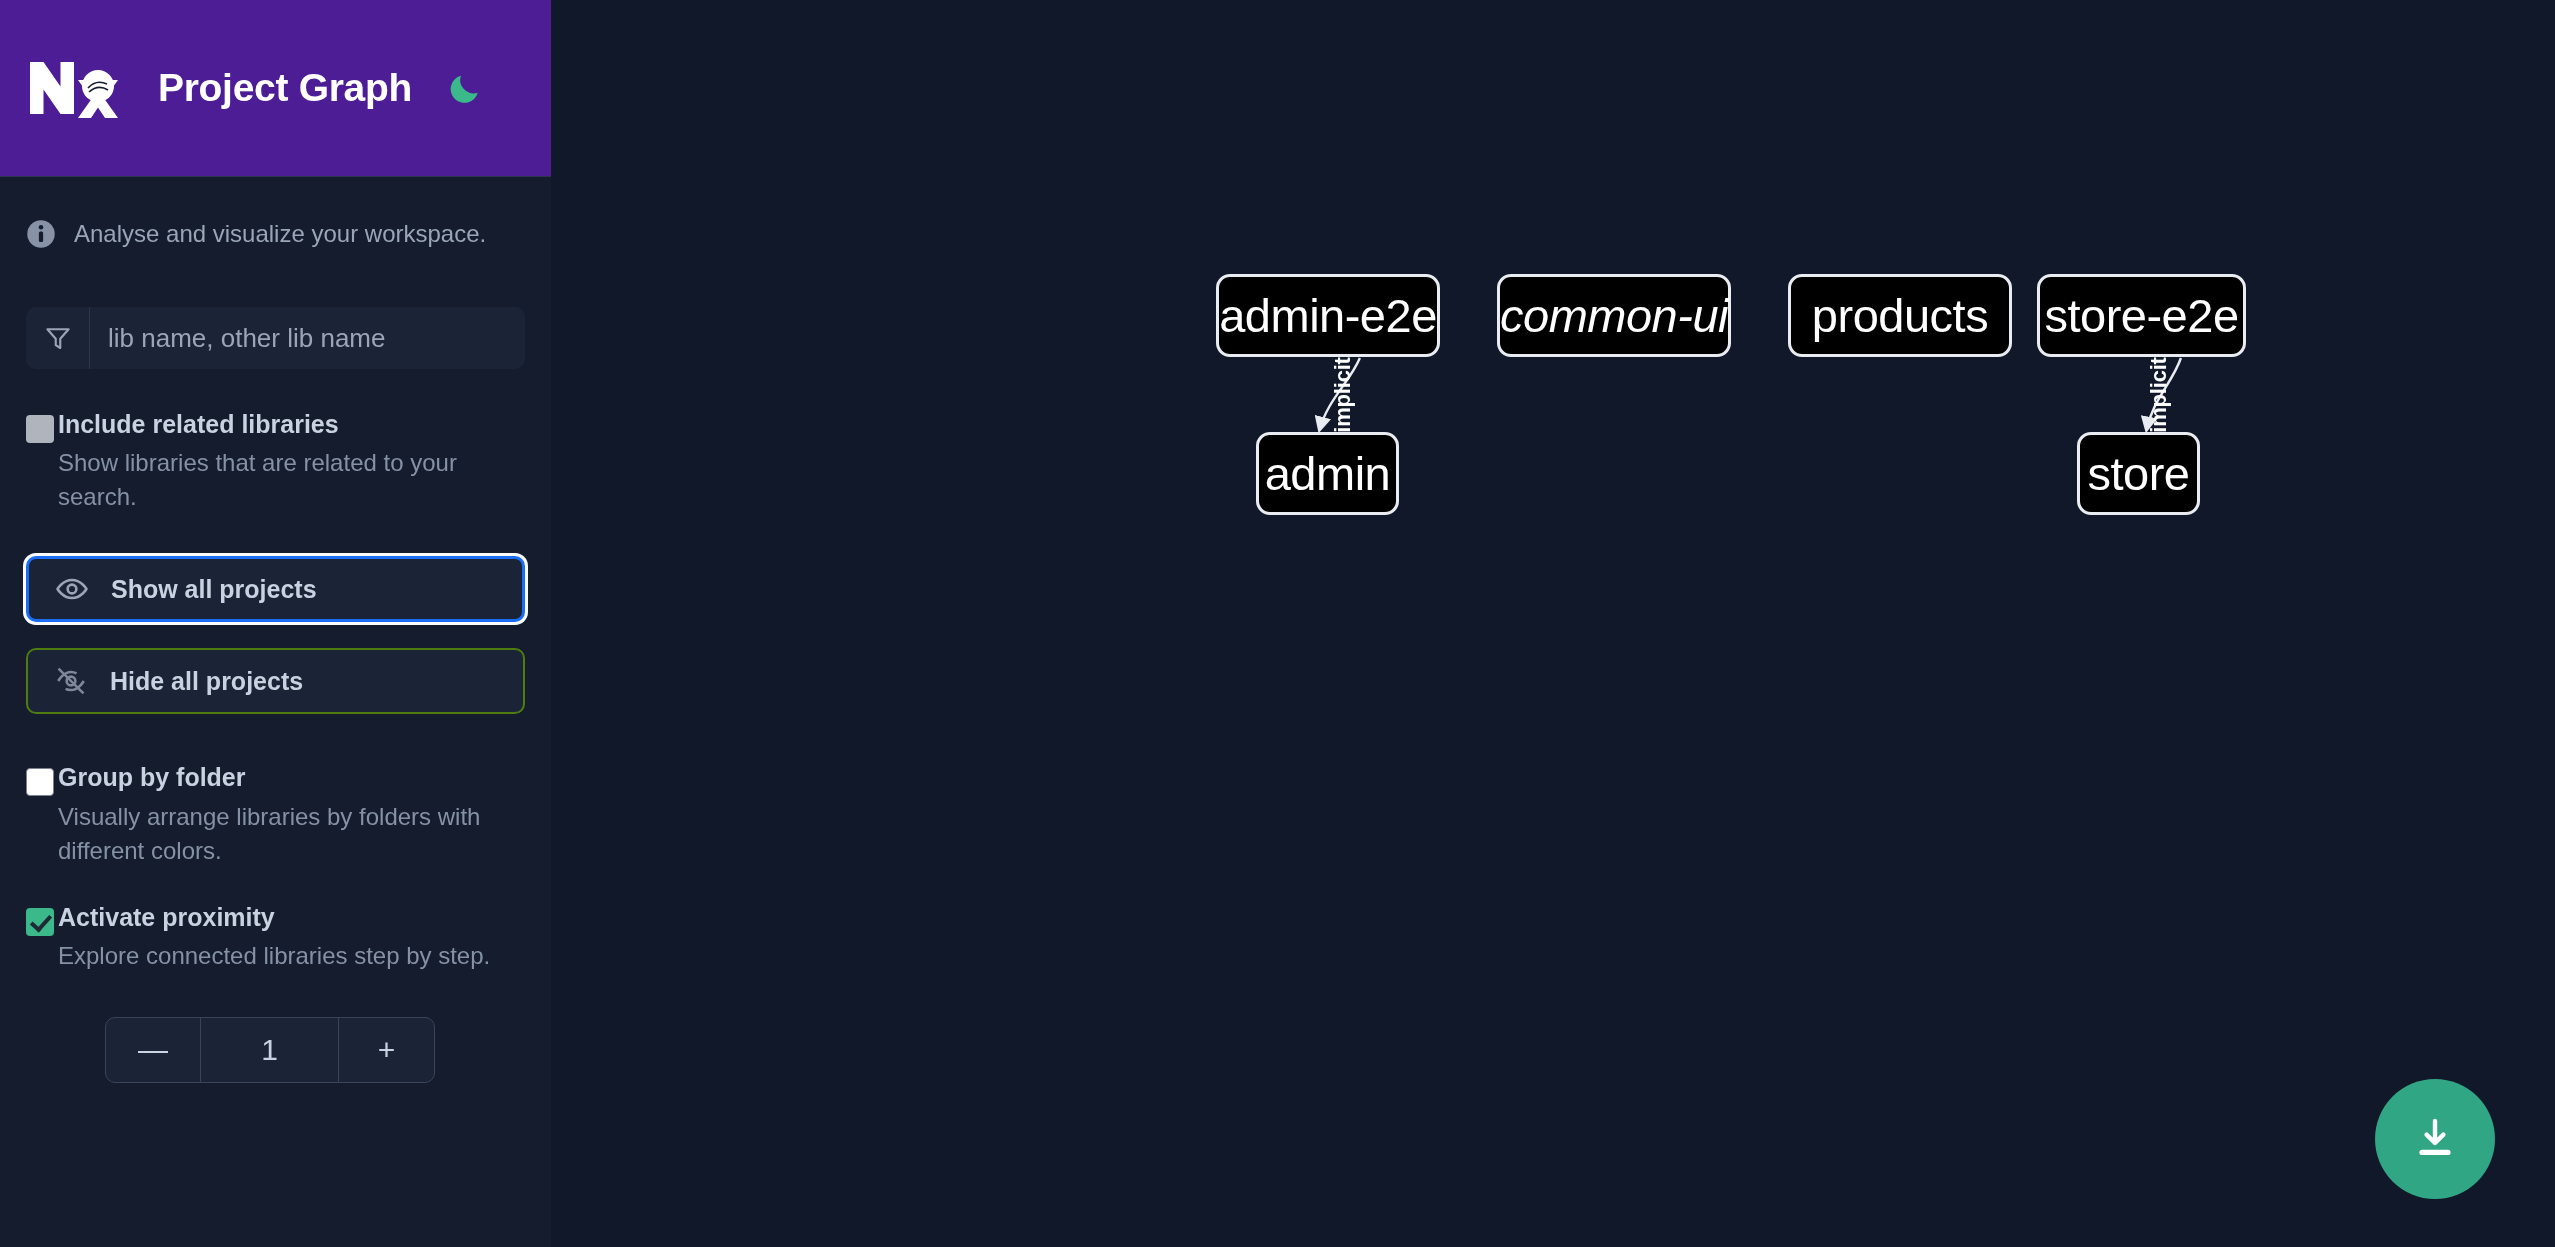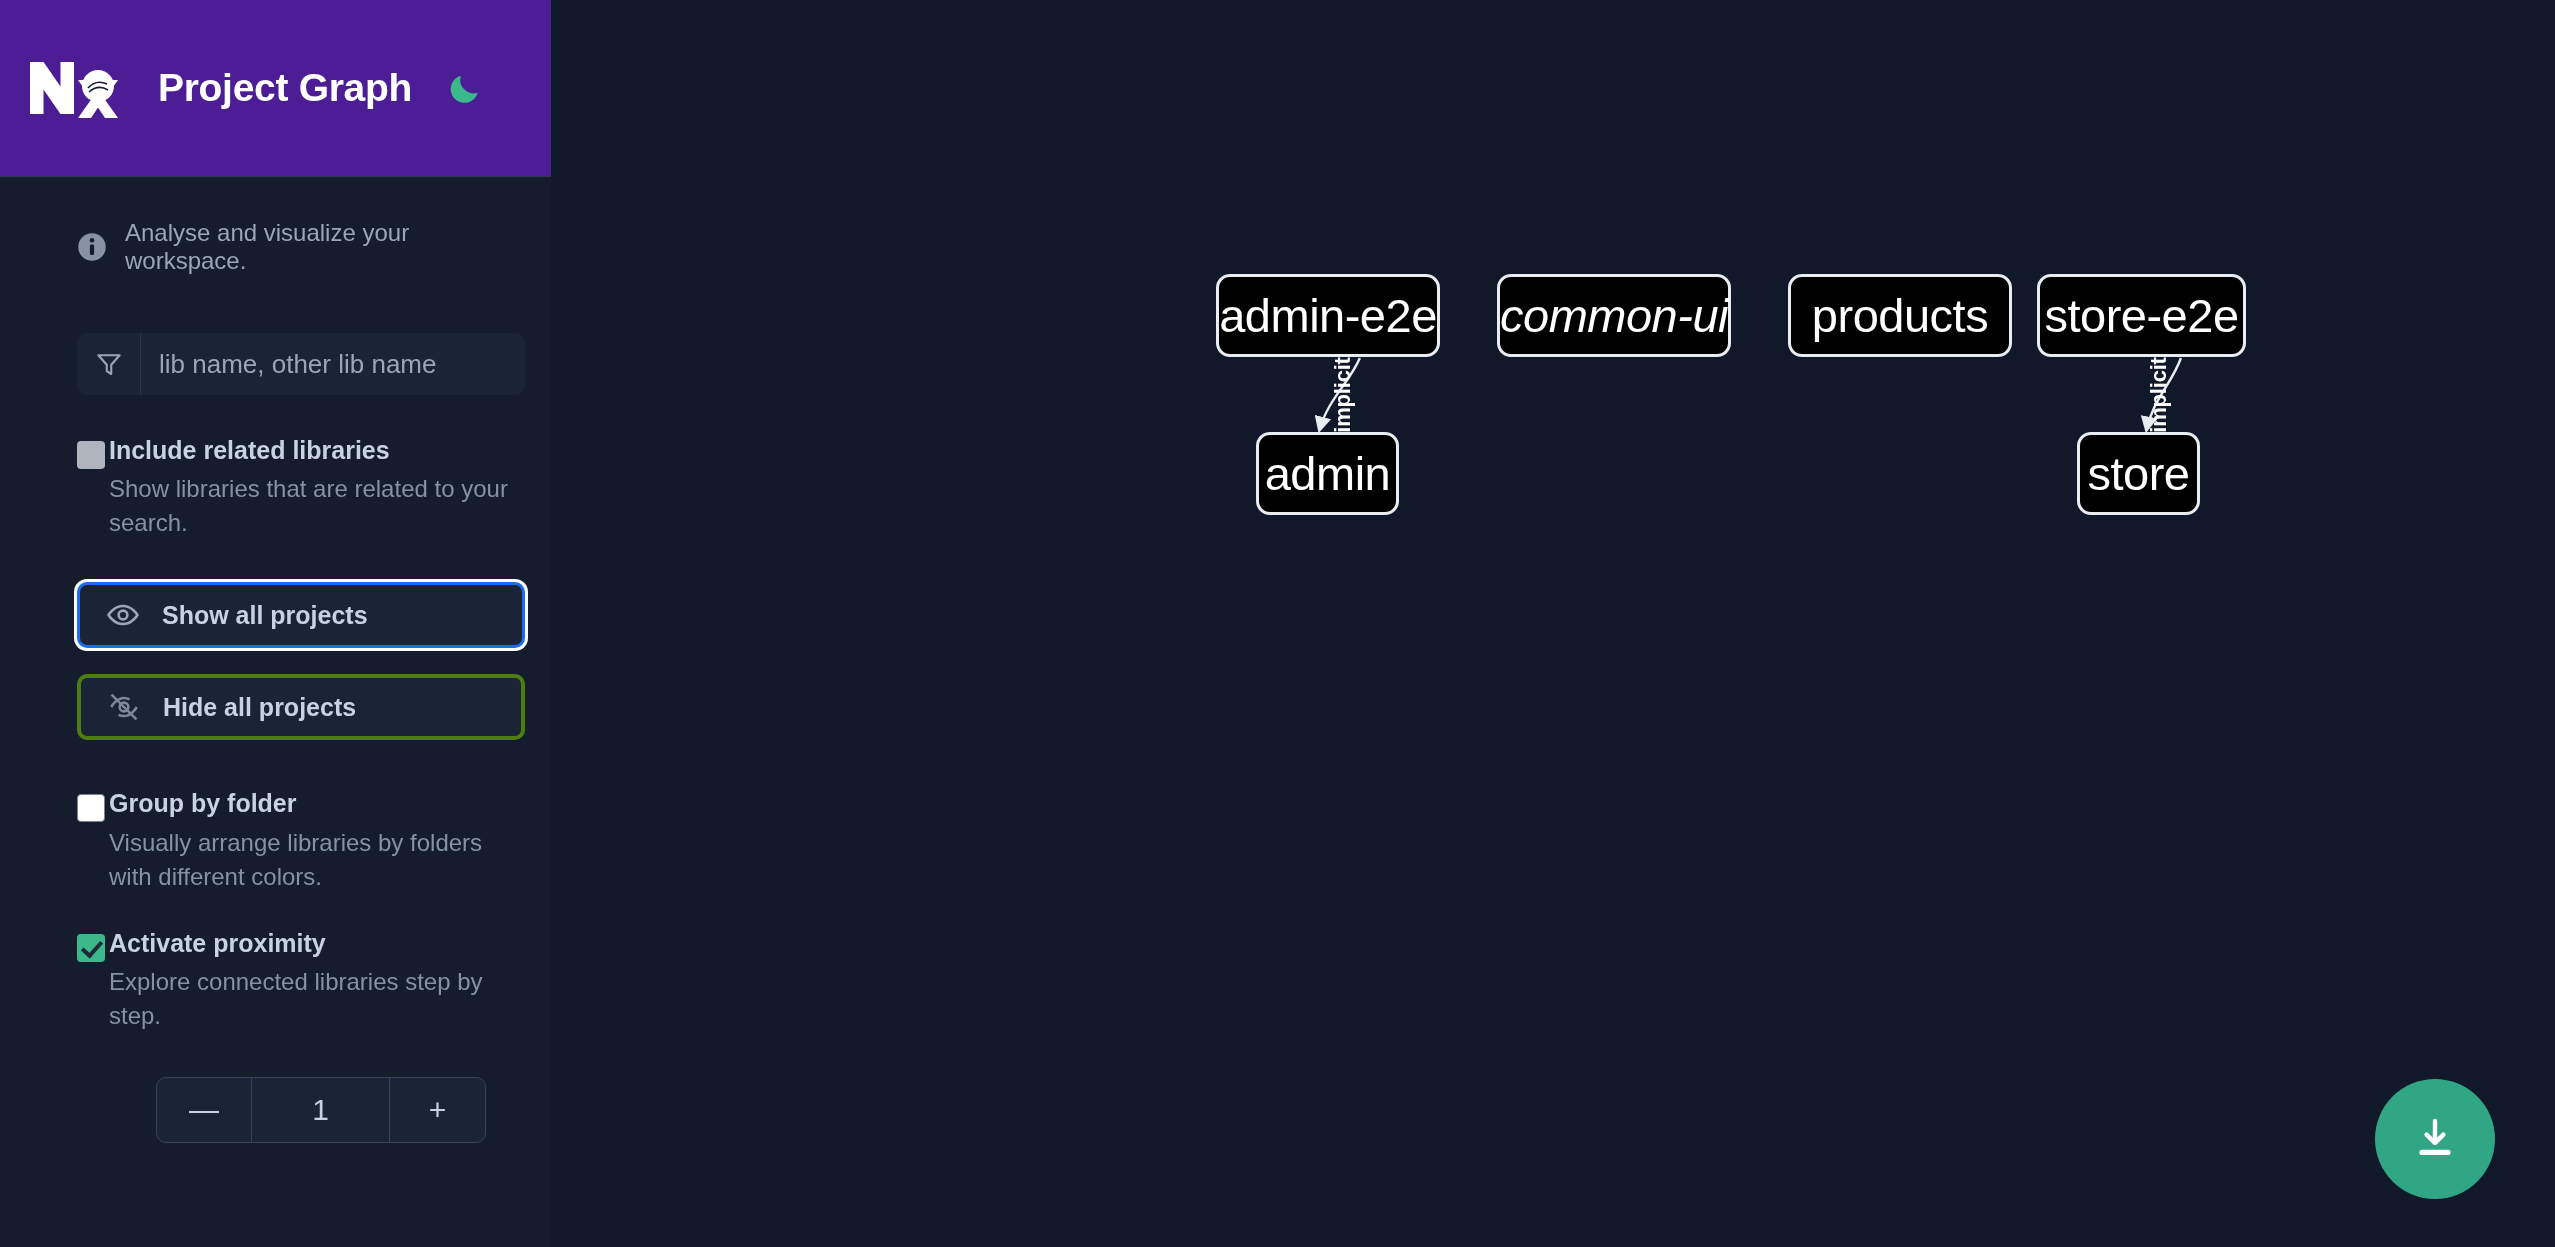--- a/index.html
+++ b/index.html
@@ -56,8 +56,7 @@
   }
 
   .sidebar-body {
-    padding: 0 0 0 8px;
-    margin-left: 43px;
+    padding: 0 0 0 0;
   }
   .tagline {
     display: flex;

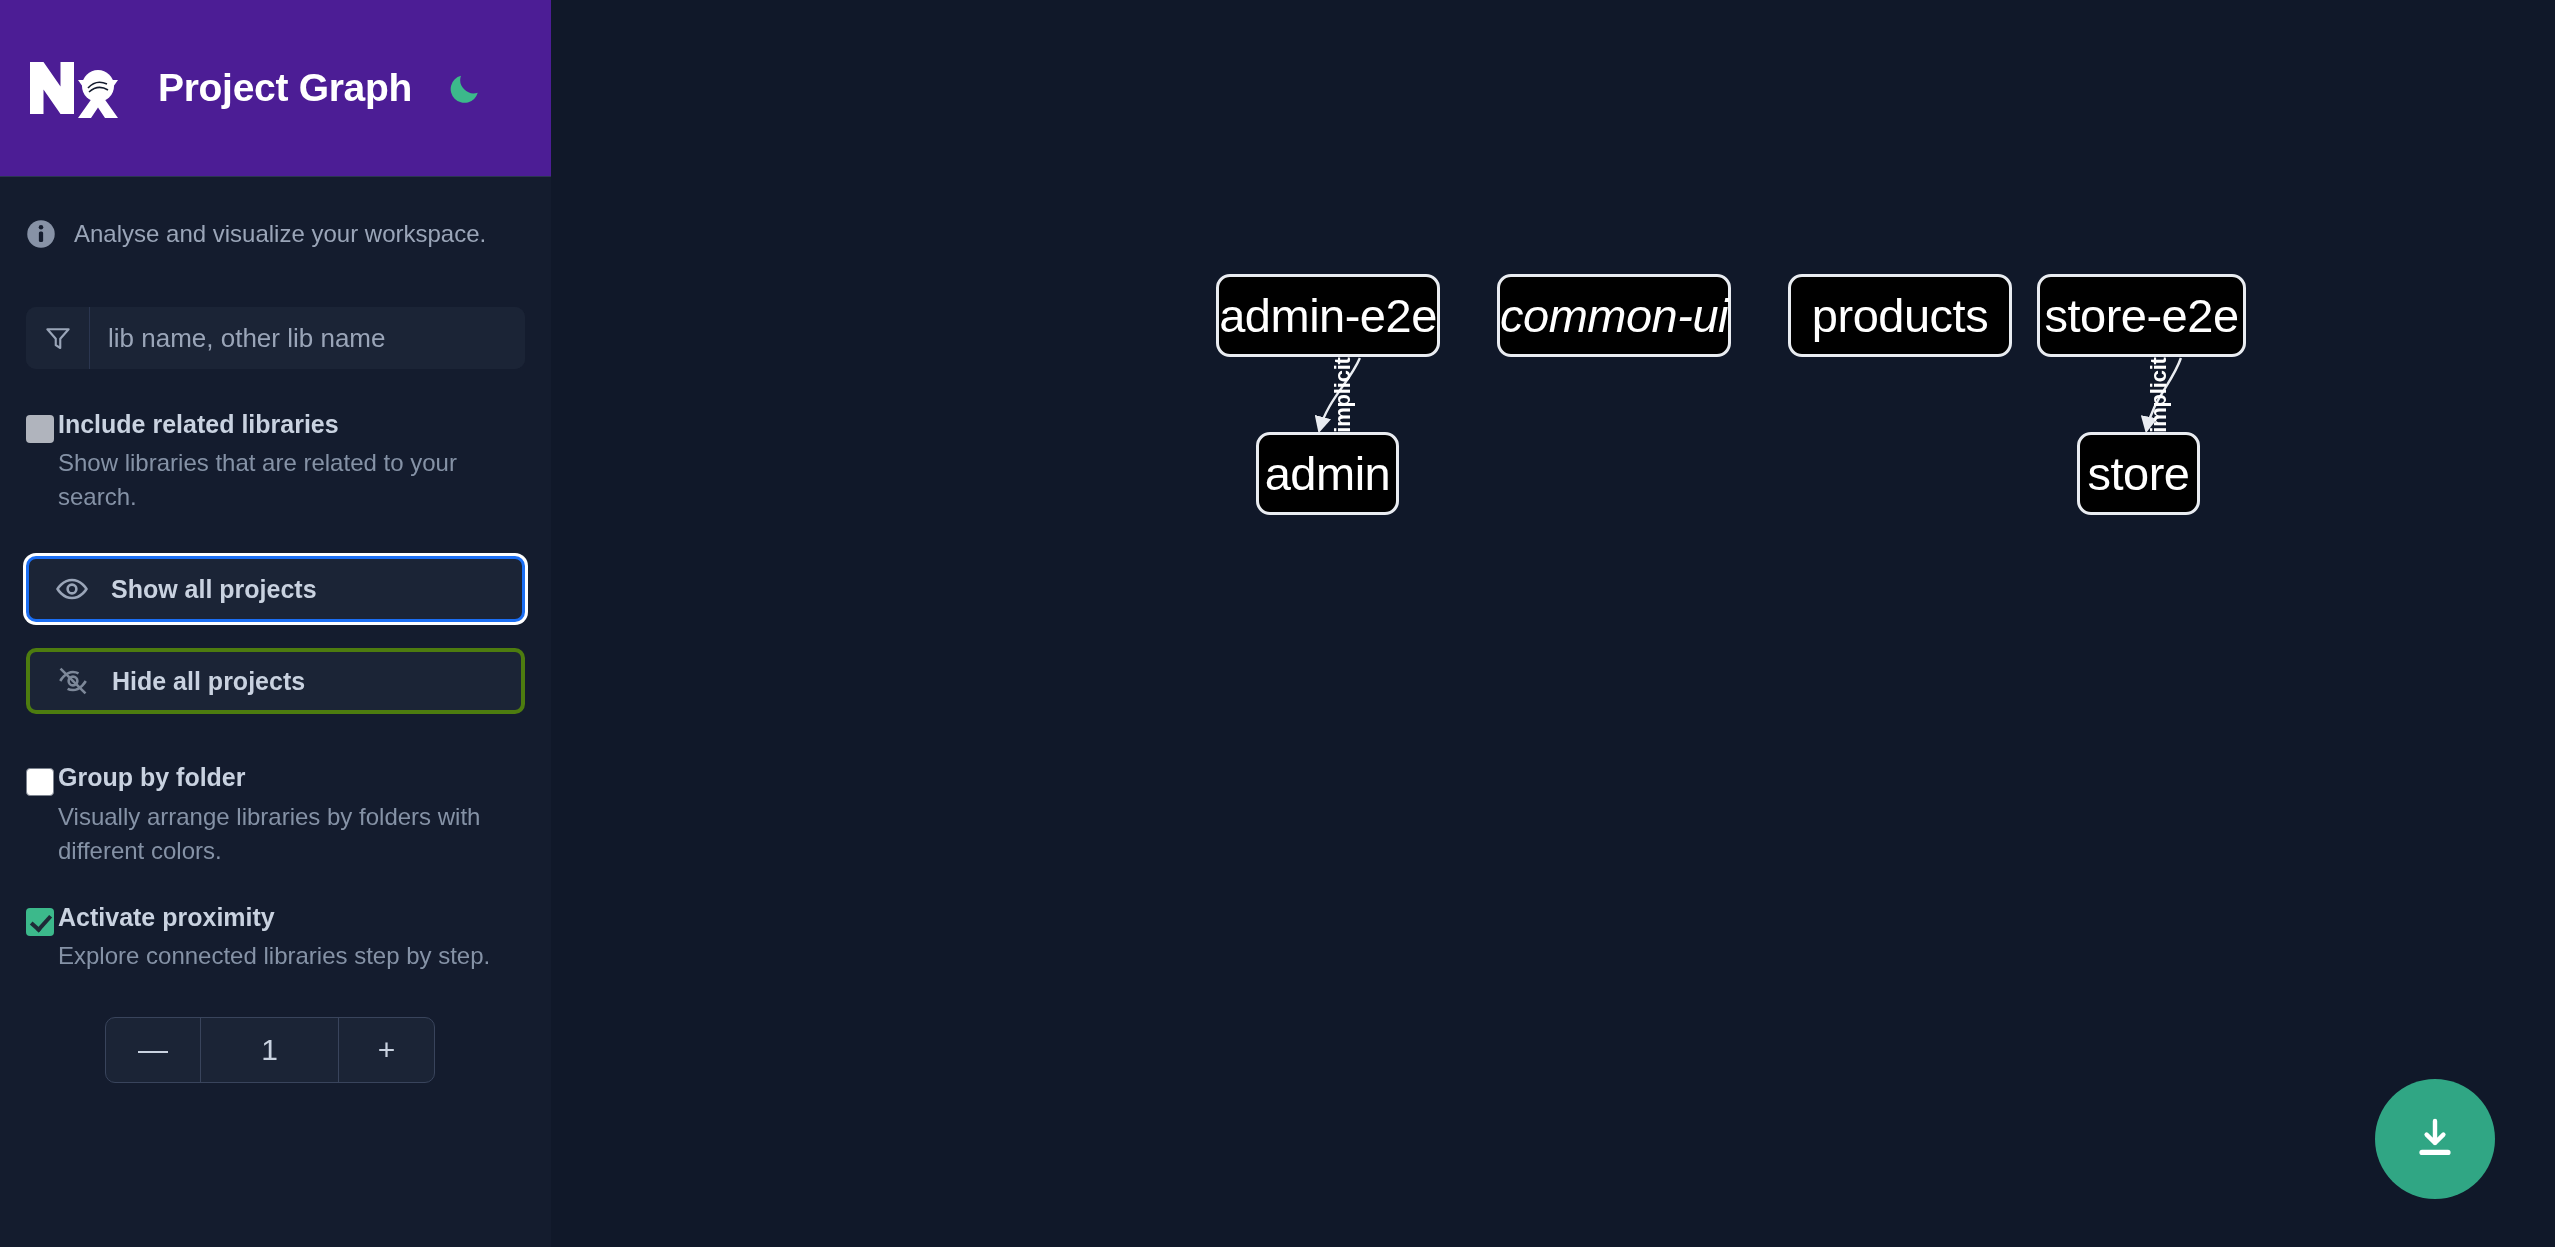--- a/index.html
+++ b/index.html
@@ -147,7 +147,7 @@
     font-size: 25px;
     font-weight: 700;
     cursor: pointer;
-    border: 4px solid #4d7c0f;
+    border: 2px solid #4d7c0f;
   }
   .btn.focused {
     border: 3px solid #1b6ef3;

